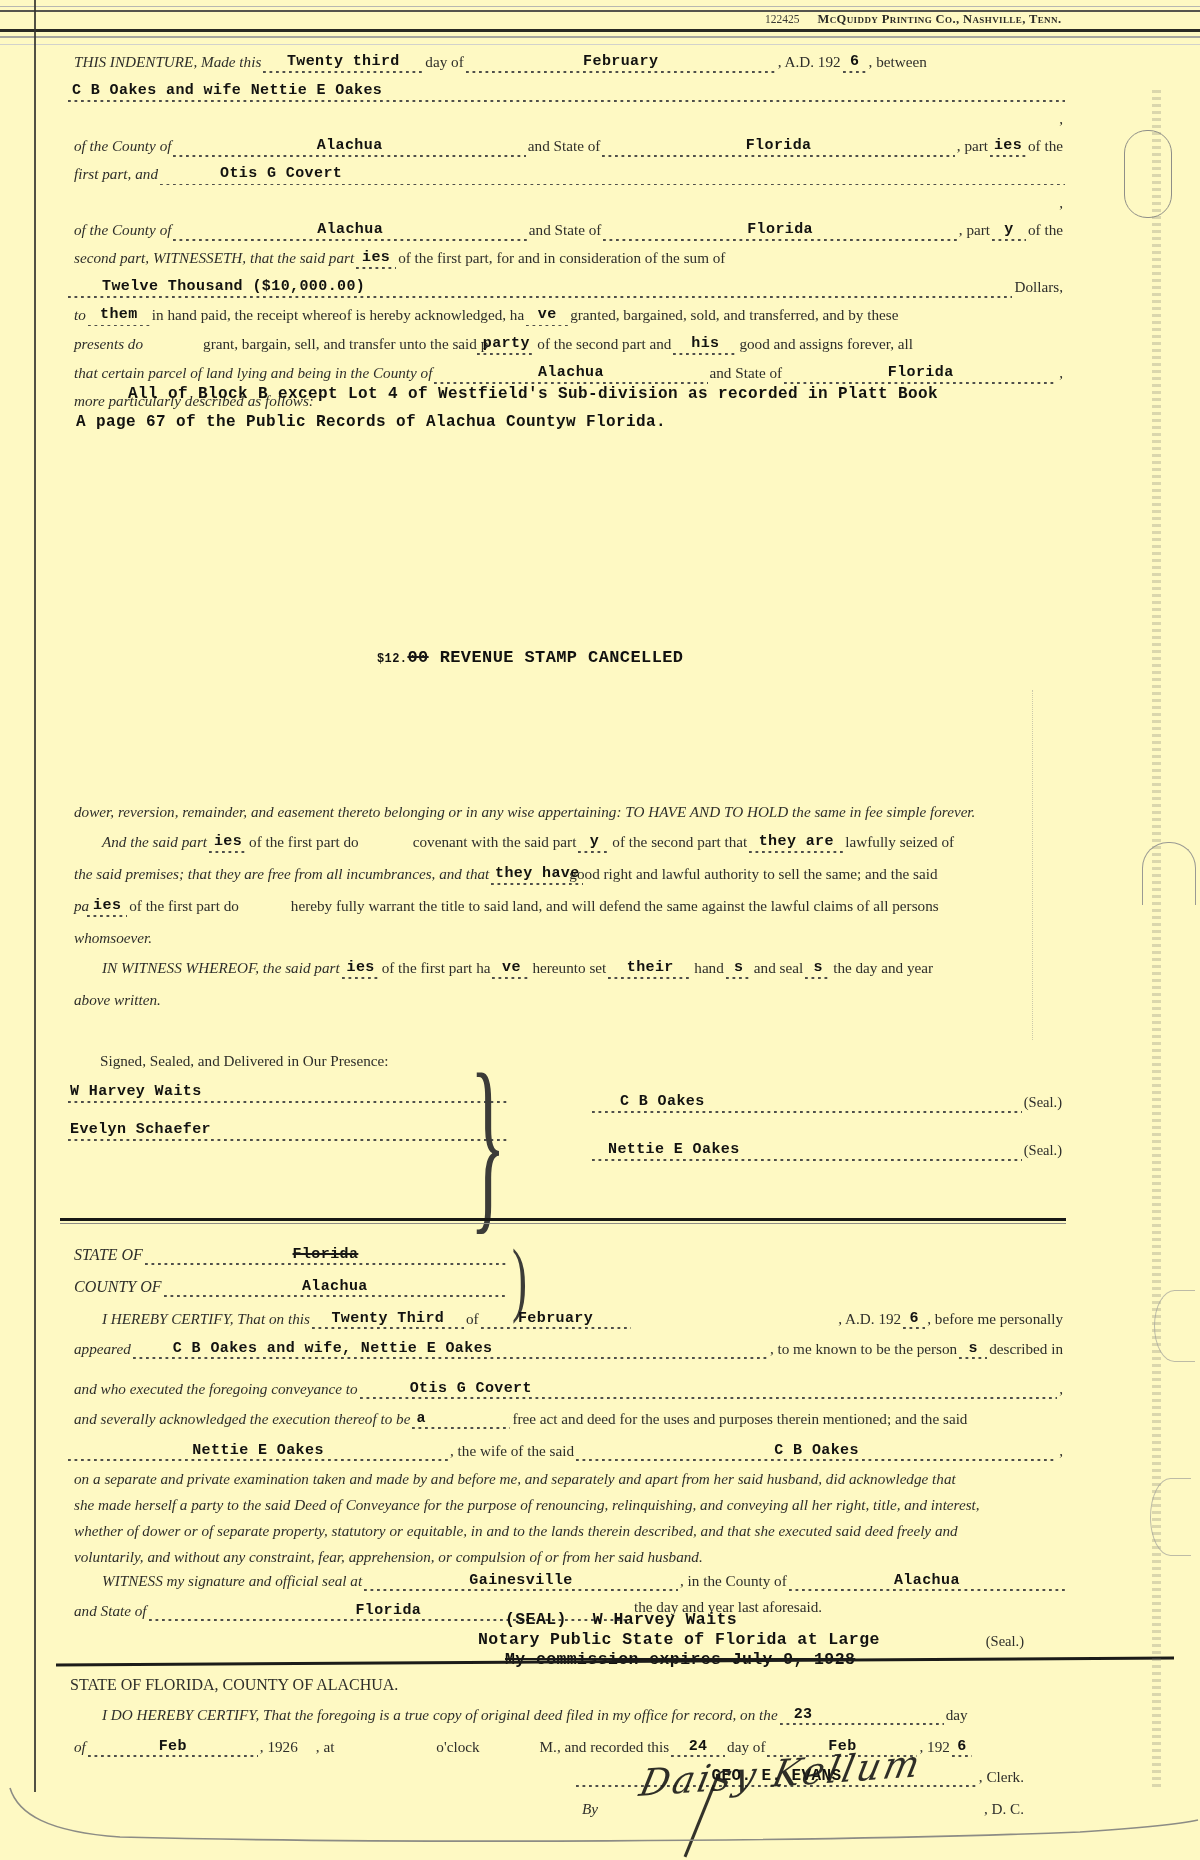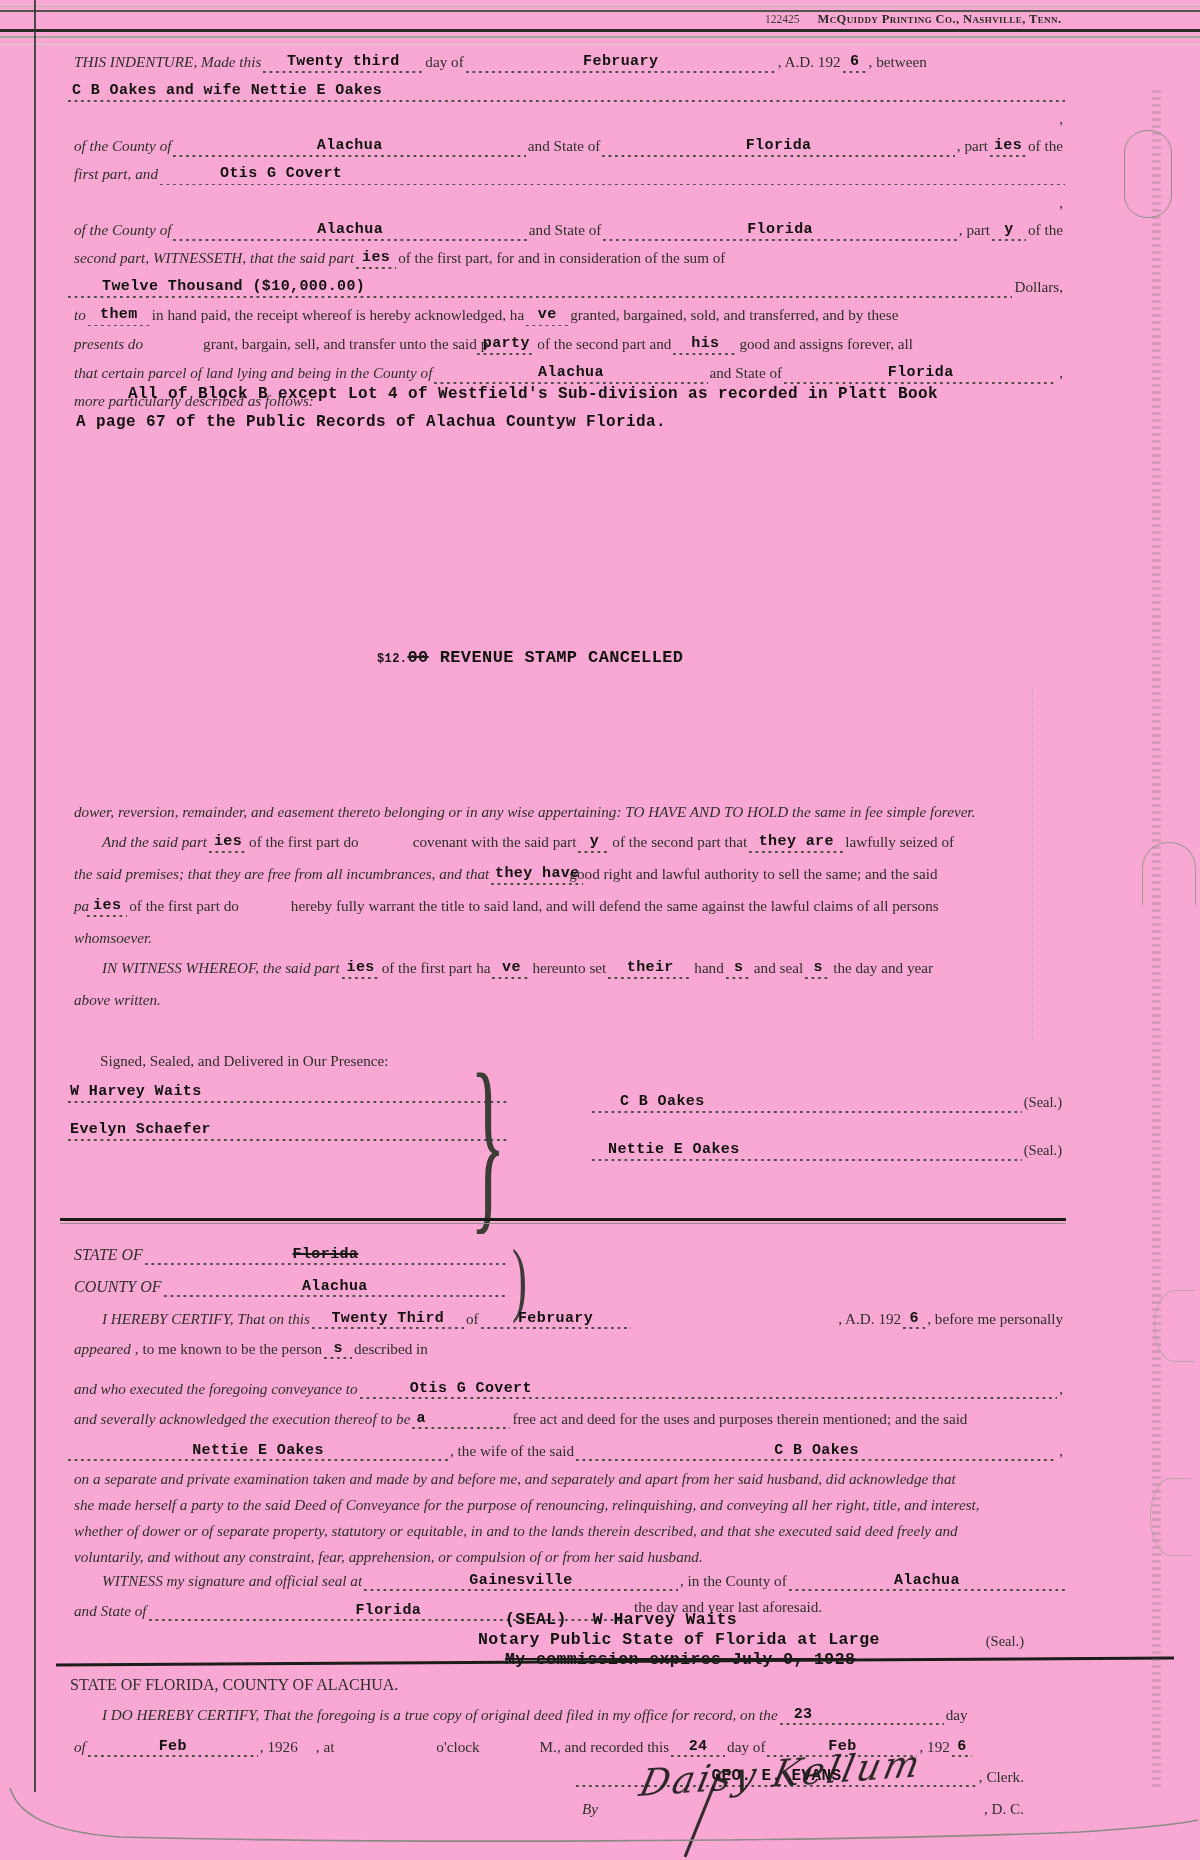--- a/index.html
+++ b/index.html
@@ -3,7 +3,7 @@
 <meta charset="utf-8">
 <style>
   html,body{margin:0;padding:0;background:#e9e9e5;}
-  .page{position:relative;width:1200px;height:1860px;background:#f9a8d4;overflow:hidden;
+  .page{position:relative;width:1200px;height:1860px;background:#fef9c3;overflow:hidden;
         font-family:"Liberation Serif",serif;color:#2b2b28;}
   .abs{position:absolute;}
   .row{display:flex;align-items:baseline;white-space:nowrap;}

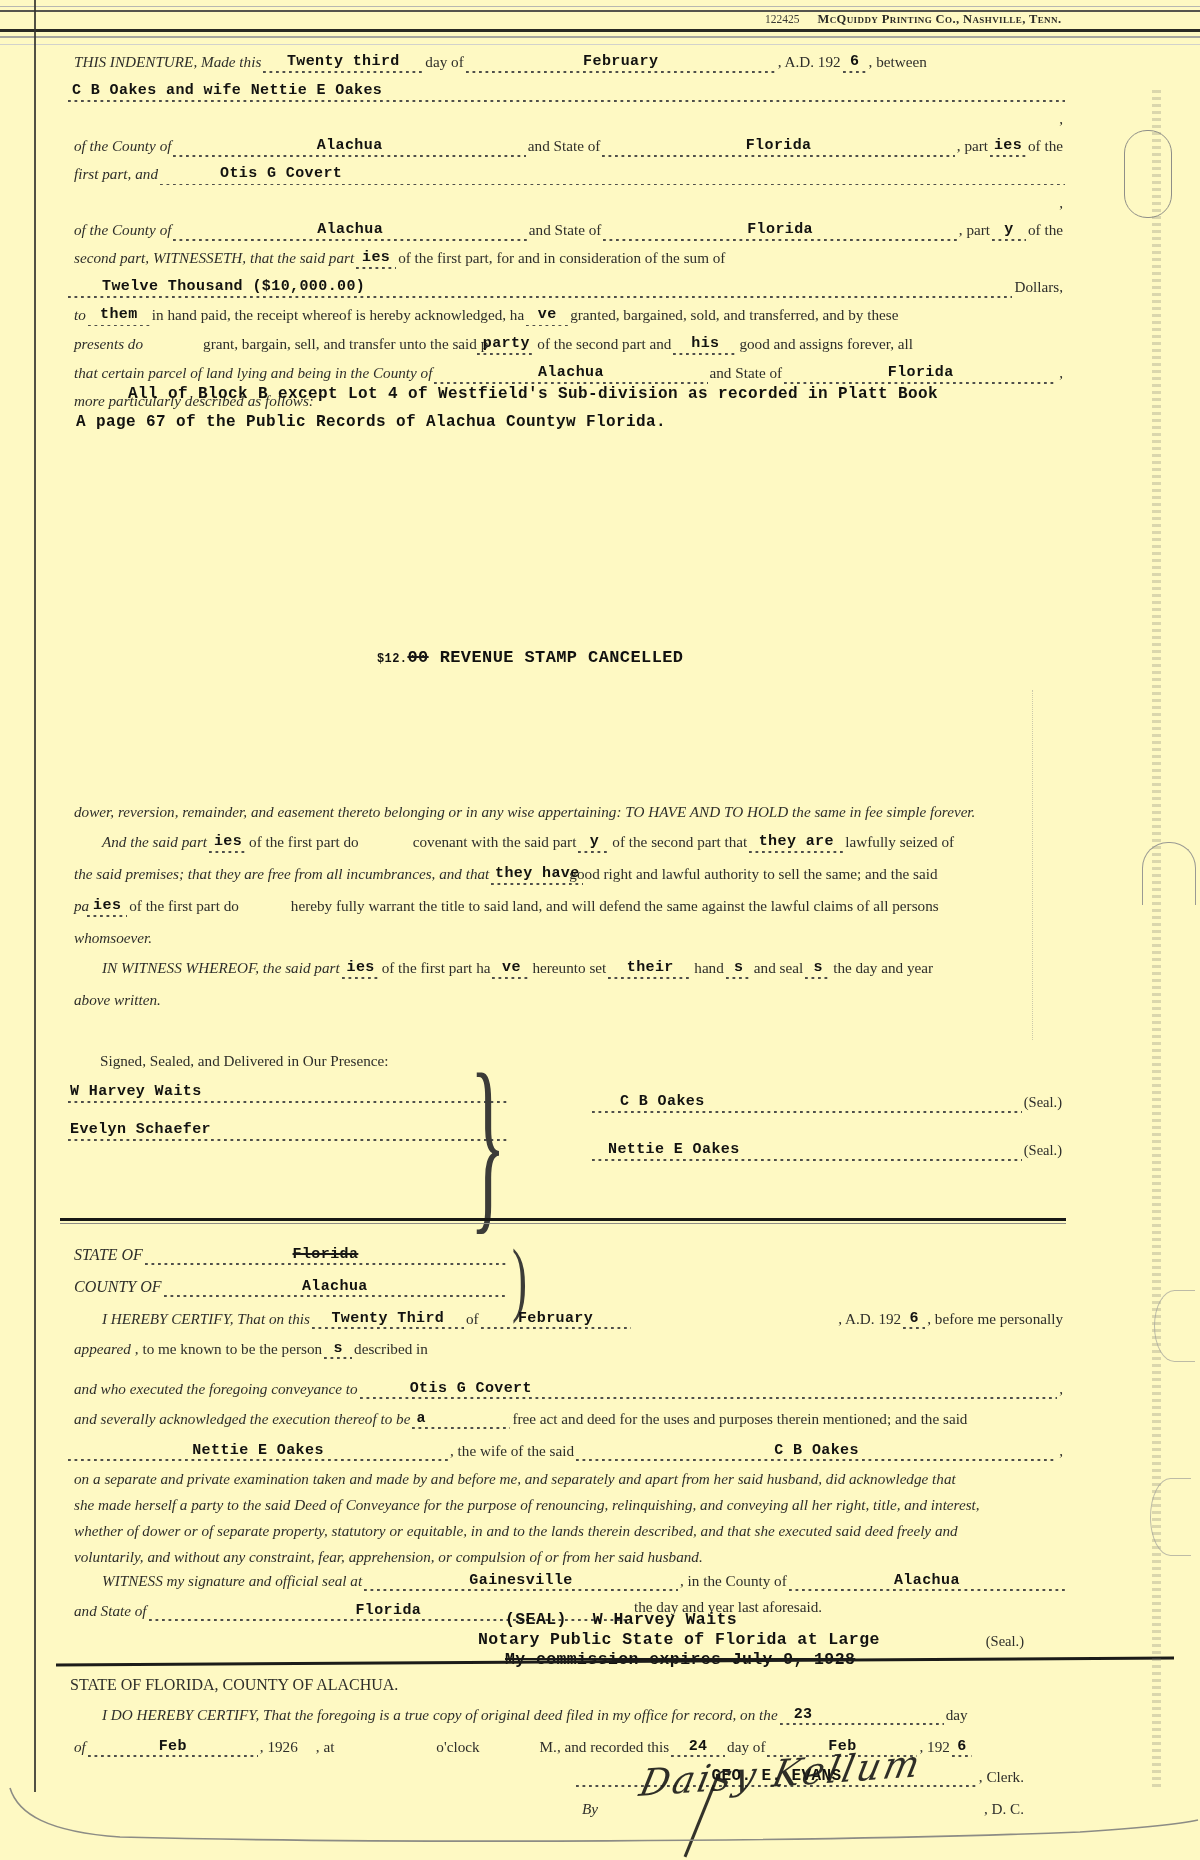--- a/index.html
+++ b/index.html
@@ -238,6 +238,7 @@
   </div>
   <div class="abs row np" style="left:68px;top:1340px;width:997px">
     <span class="p">appeared</span>
+    <span class="fill ln" style="padding-left:40px"><span class="t">C B Oakes and wife, Nettie E Oakes</span></span>
     <span class="p">, to me known to be the person</span>
     <span class="blank ln tc" style="width:28px"><span class="t">s</span></span>
     <span class="p">described in</span>

